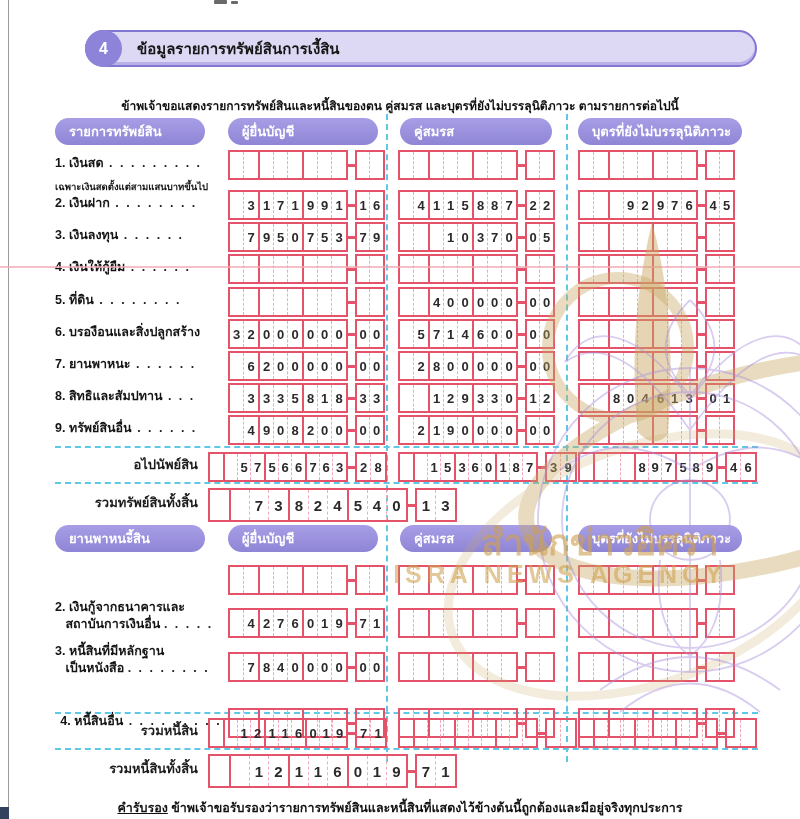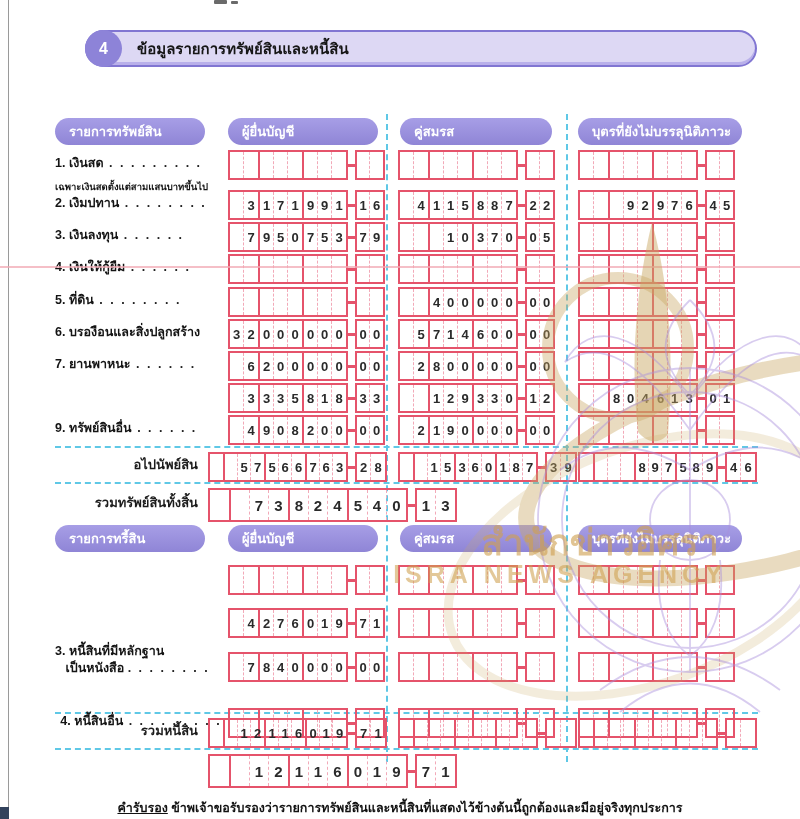--- a/index.html
+++ b/index.html
@@ -60,7 +60,7 @@
 
   <div class="banner">
     <div class="banner-circle">4</div>
-    <div class="banner-title">ข้อมูลรายการทรัพย์สินและหนี้สิน</div>
+    <div class="banner-title">ข้อมูลรายการทรัพย์สินการเงี้สิน</div>
   </div>
 
 

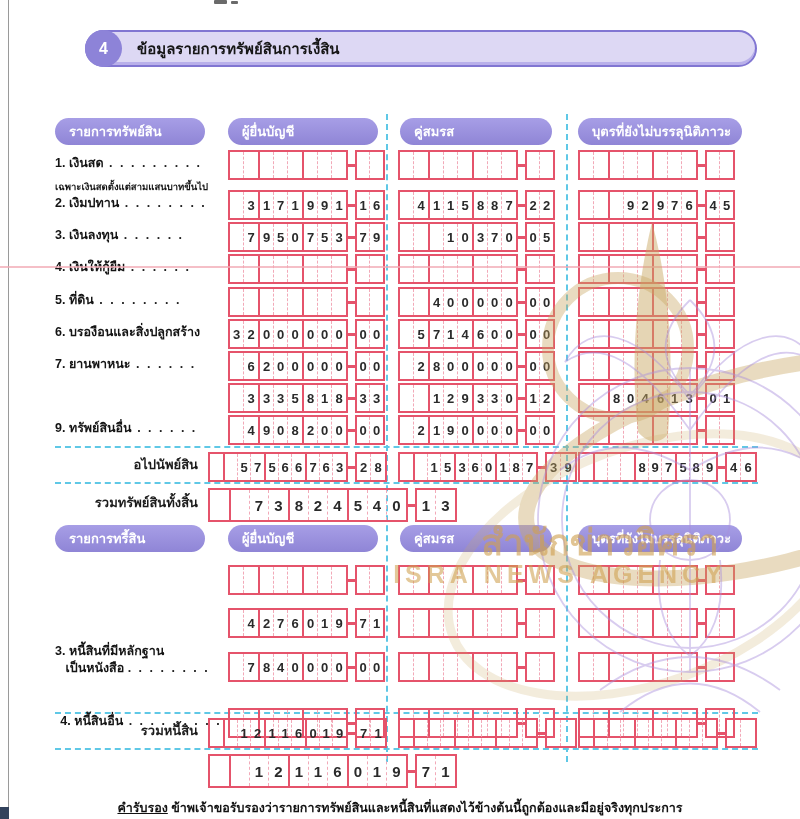--- a/index.html
+++ b/index.html
@@ -63,6 +63,7 @@
     <div class="banner-title">ข้อมูลรายการทรัพย์สินการเงี้สิน</div>
   </div>
 
+  <div class="intro">ข้าพเจ้าขอแสดงรายการทรัพย์สินและหนี้สินของตน คู่สมรส และบุตรที่ยังไม่บรรลุนิติภาวะ ตามรายการต่อไปนี้</div>
 
   <div class="pill" style="left:55px;top:118px;width:150px">รายการทรัพย์สิน</div>
   <div class="pill" style="left:228px;top:118px;width:150px">ผู้ยื่นบัญชี</div>

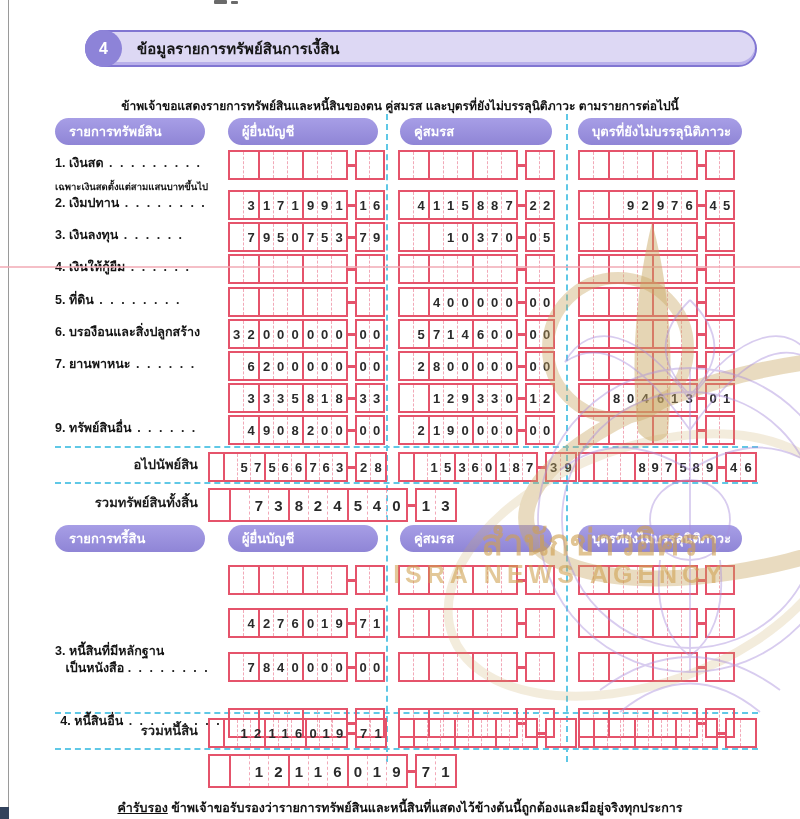--- a/index.html
+++ b/index.html
@@ -151,7 +151,7 @@
       </div>
       <div class="row-note" style="top: 179px;">เฉพาะเงินสดตั้งแต่สามแสนบาทขึ้นไป</div>
       <div class="form-row" style="top: 190px;">
-        <div class="rlabel"><span>2. </span><span>เงิมปทาน</span><span class="dots"> . . . . . . . .</span></div>
+        <div class="rlabel"><span>2. </span><span>เงินฝาก</span><span class="dots"> . . . . . . . .</span></div>
         <div class="afield" style="left: 228px;">
           <div class="grp">
             <div class="cell" style="width: 14px; height: 26px;"></div>

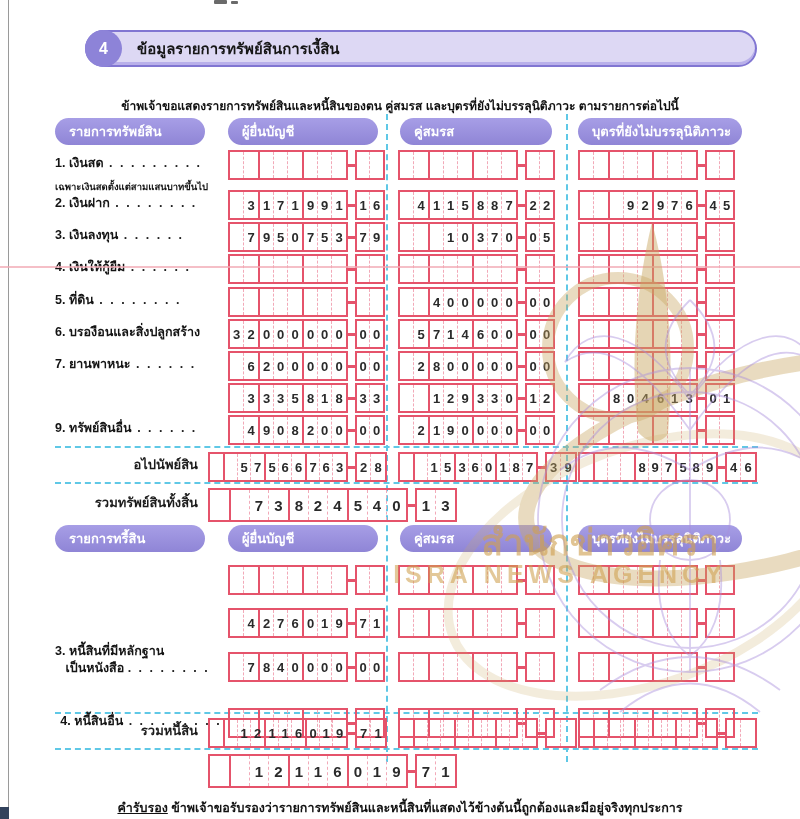--- a/index.html
+++ b/index.html
@@ -547,6 +547,7 @@
         </div>
       </div>
       <div class="form-row" style="top: 383px;">
+        <div class="rlabel"><span>8. </span><span>สิทธิและสัมปทาน</span><span class="dots"> . . .</span></div>
         <div class="afield" style="left: 228px;">
           <div class="grp">
             <div class="cell" style="width: 14px; height: 26px;"></div>

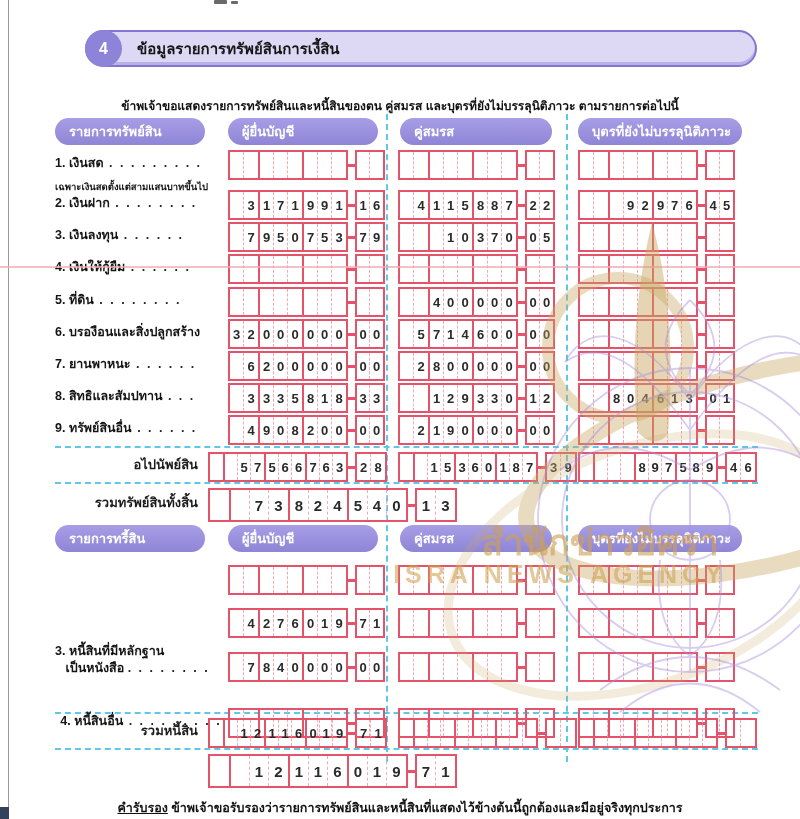--- a/index.html
+++ b/index.html
@@ -70,7 +70,7 @@
   <div class="pill" style="left:400px;top:118px;width:152px">คู่สมรส</div>
   <div class="pill" style="left:578px;top:118px;width:164px">บุตรที่ยังไม่บรรลุนิติภาวะ</div>
 
-  <div class="pill" style="left:55px;top:525px;width:150px">รายการทรี้สิน</div>
+  <div class="pill" style="left:55px;top:525px;width:150px">ยานพาหนะี้สิน</div>
   <div class="pill" style="left:228px;top:525px;width:150px">ผู้ยื่นบัญชี</div>
   <div class="pill" style="left:400px;top:525px;width:152px">คู่สมรส</div>
   <div class="pill" style="left:578px;top:525px;width:164px">บุตรที่ยังไม่บรรลุนิติภาวะ</div>

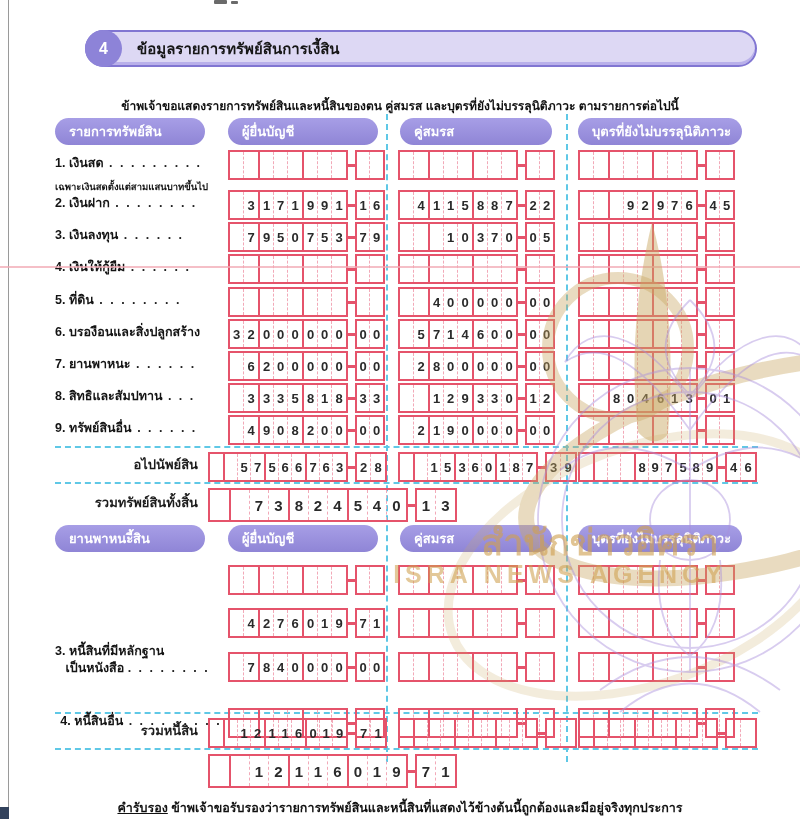--- a/index.html
+++ b/index.html
@@ -852,6 +852,7 @@
         </div>
       </div>
       <div class="form-row" style="top: 608px;">
+        <div class="rlabel two"><span>2. </span><span>เงินกู้จากธนาคารและ</span><br><span>&nbsp;&nbsp;&nbsp;</span><span>สถาบันการเงินอื่น </span><span class="dots">. . . . .</span></div>
         <div class="afield" style="left: 228px;">
           <div class="grp">
             <div class="cell" style="width: 14px; height: 26px;"></div>

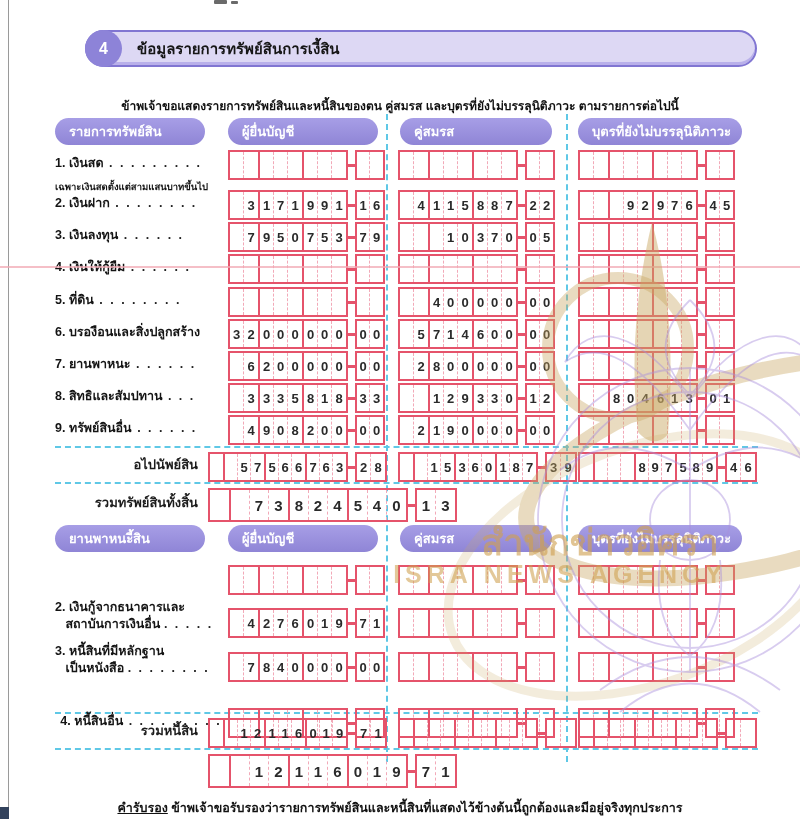--- a/index.html
+++ b/index.html
@@ -1128,6 +1128,7 @@
         </div>
       </div>
       <div class="form-row" style="top: 754px; height: 30px;">
+        <div class="tlabel big">รวมหนี้สินทั้งสิ้น</div>
         <div class="afield" style="left: 208px;">
           <div class="grp">
             <div class="cell big" style="width: 19px; height: 30px;"></div>

